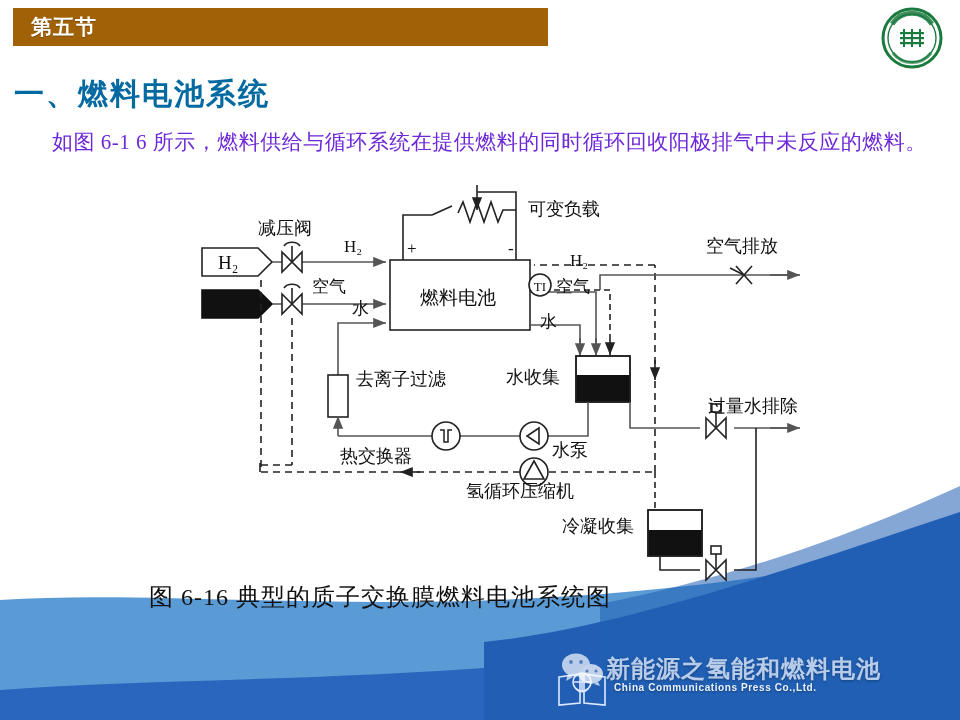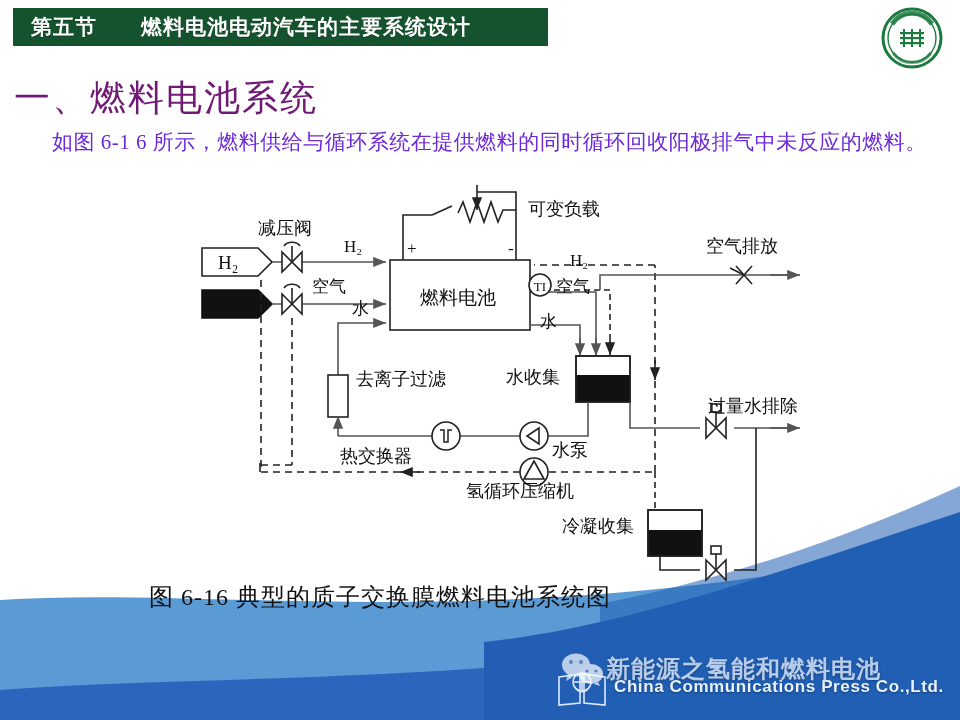--- a/index.html
+++ b/index.html
@@ -15,7 +15,7 @@
   
   #header-bar{
     position:absolute;left:13px;top:8px;width:535px;height:38px;
-    background:#14532d;z-index:5;
+    background:#a16207;z-index:5;
     display:flex;align-items:center;
   }
   #header-bar .htext{

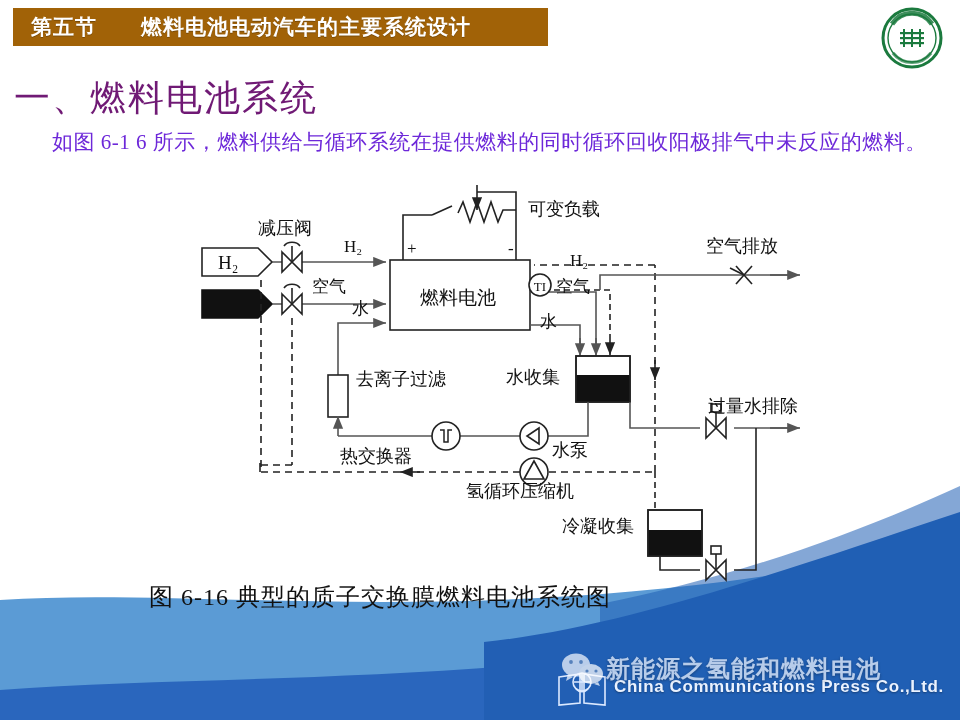--- a/index.html
+++ b/index.html
@@ -92,7 +92,6 @@
 
 <div id="header-bar">
   <span class="htext" id="header-sec">第五节</span>
-  <span class="htext">燃料电池电动汽车的主要系统设计</span>
 </div>
 
 <svg id="seal" viewBox="0 0 64 64">

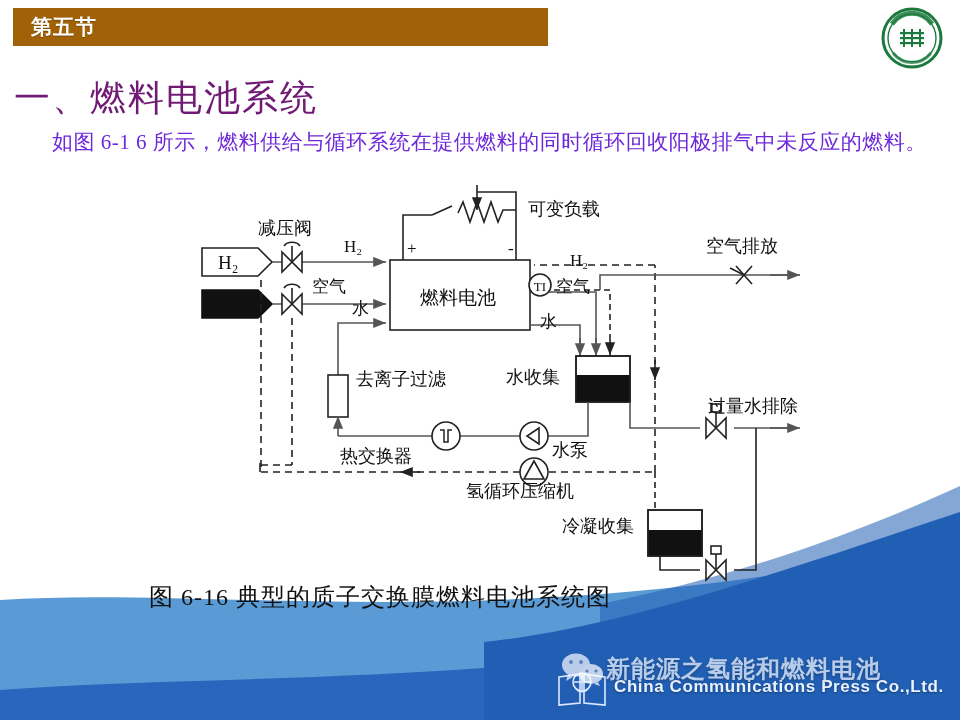--- a/index.html
+++ b/index.html
@@ -32,7 +32,7 @@
   
   #section-heading{
     position:absolute;left:14px;top:74px;z-index:5;
-    font-size:36px;font-weight:normal;color:#701a75;letter-spacing:2px;
+    font-size:30px;font-weight:bold;color:#0369a1;letter-spacing:2px;
     font-family:"Liberation Serif","DejaVu Serif",serif;
   }
 

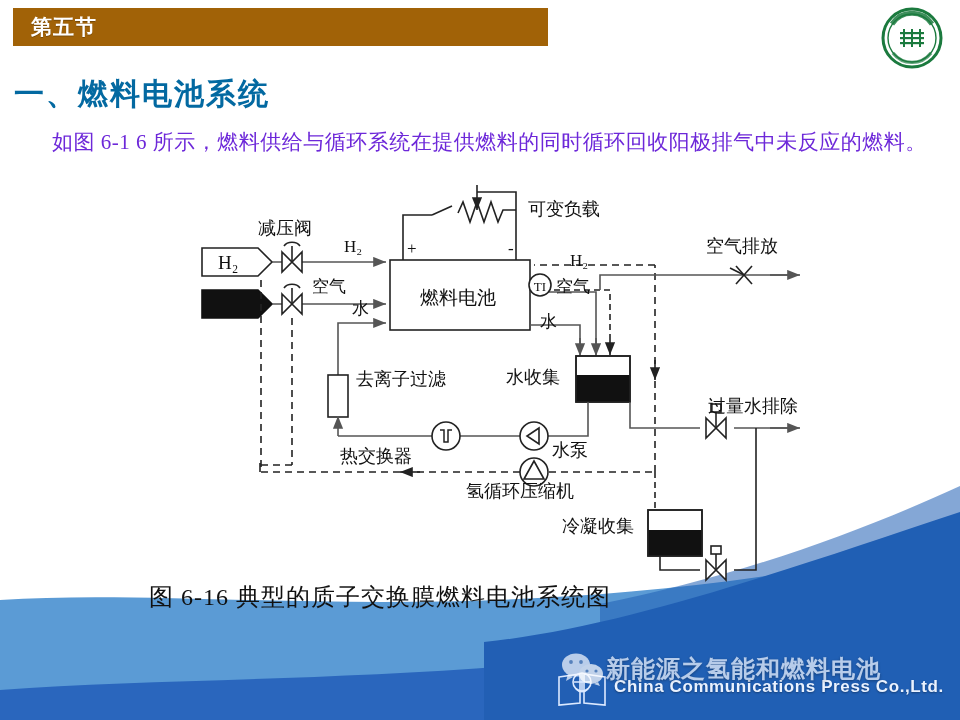--- a/index.html
+++ b/index.html
@@ -62,7 +62,7 @@
   #pub-text{
     margin-left:6px;color:#eaf2ff;
     font-family:"Liberation Sans","DejaVu Sans",sans-serif;
-    font-size:17px;letter-spacing:.6px;font-weight:bold;white-space:nowrap;
+    font-size:10px;letter-spacing:.6px;font-weight:bold;white-space:nowrap;
     text-shadow:0 1px 2px rgba(0,0,0,.35);
   }
   

